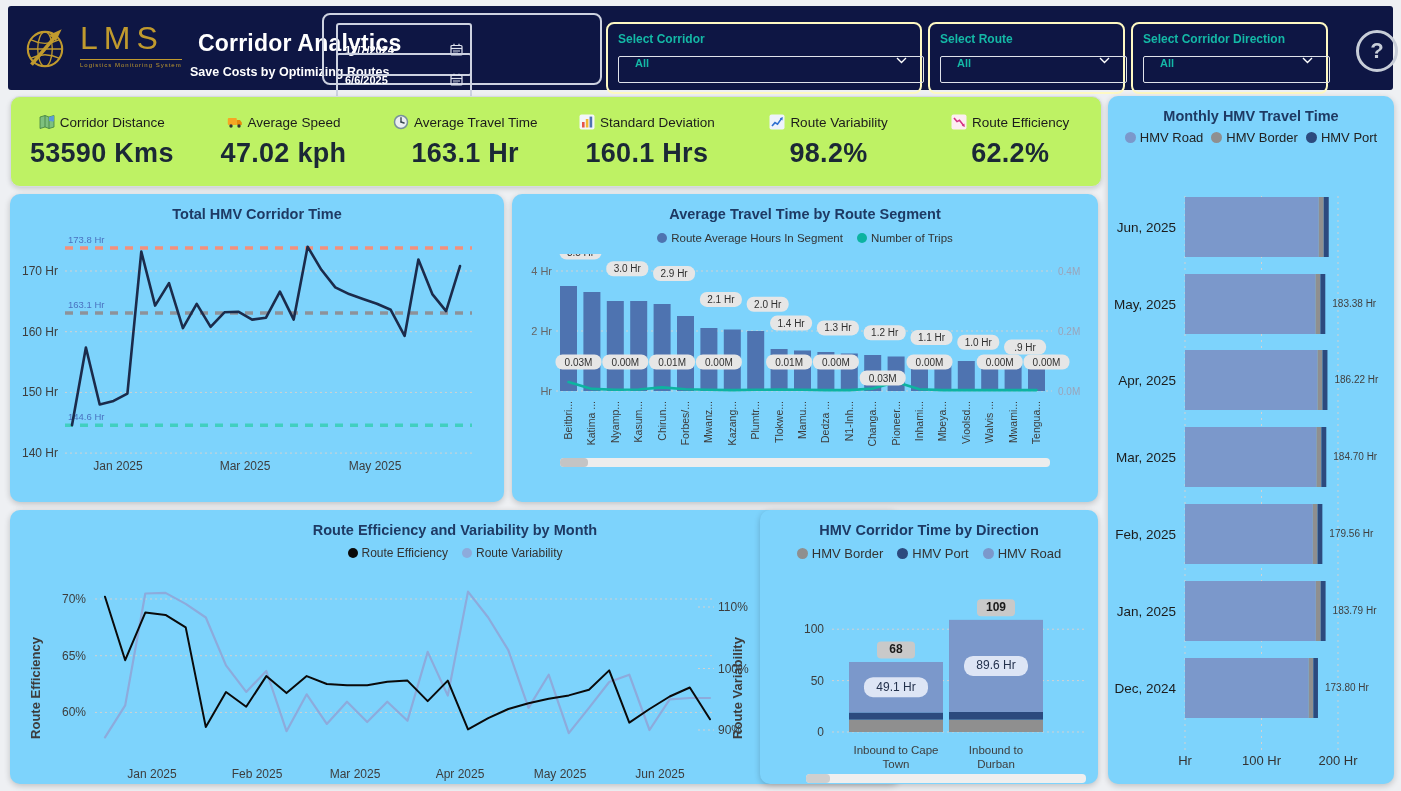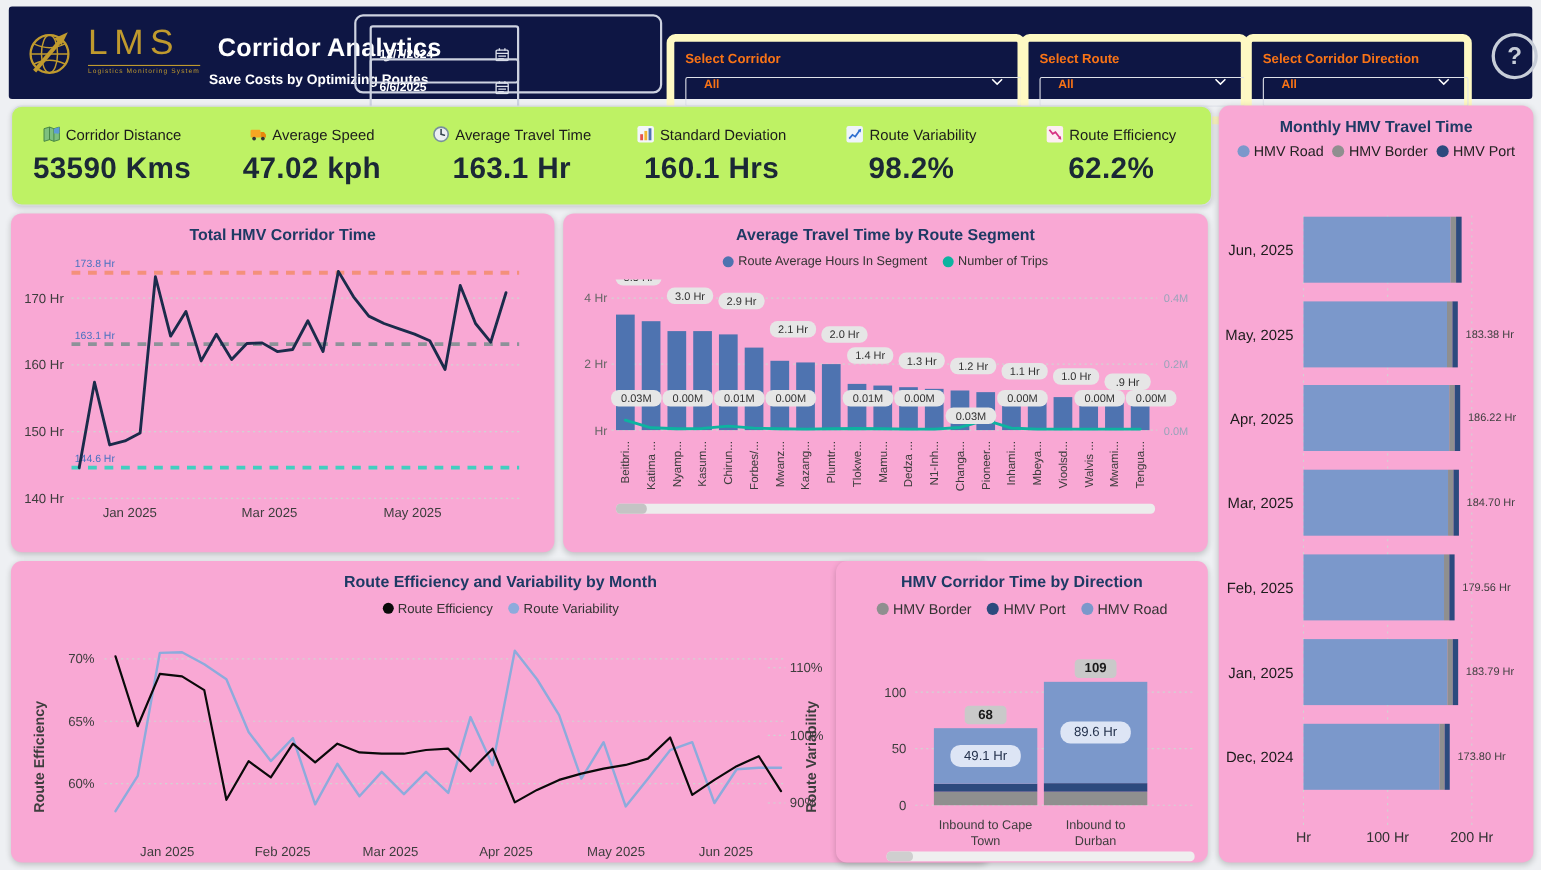--- a/index.html
+++ b/index.html
@@ -15,7 +15,7 @@
   .titleblock .sub{font-size:12.5px;font-weight:bold;margin-top:6px;}
   .date-panel{position:absolute;left:314px;top:7px;width:276px;height:68px;border:2px solid #cdd2e0;border-radius:8px;}
   .date-input{position:absolute;left:12px;width:118px;height:25px;border:2px solid #cdd2e0;border-radius:3px;display:flex;align-items:center;justify-content:space-between;padding:12px 7px;color:#fff;font-size:11px;font-weight:bold;cursor:pointer;}
-  .slicer{position:absolute;top:25px;height:68px;border:7px solid #fef9c3;border-radius:8px;color:#f97316;}
+  .slicer{position:absolute;top:16px;height:68px;border:2px solid #fef9c3;border-radius:8px;color:#14b8a6;}
   .slicer .slab{font-size:12px;font-weight:bold;margin:8px 0 0 10px;}
   .sel{position:absolute;left:10px;bottom:9px;height:25px;border:1.5px solid #dfe2ea;border-radius:2px;display:flex;justify-content:space-between;padding:0 16px;font-size:11px;font-weight:bold;cursor:pointer;}
   .help{position:absolute;left:1348px;top:24px;width:36px;height:36px;border:3px solid #c7cdd8;border-radius:50%;color:#c7cdd8;font-size:22px;font-weight:bold;display:flex;align-items:center;justify-content:center;cursor:pointer;}

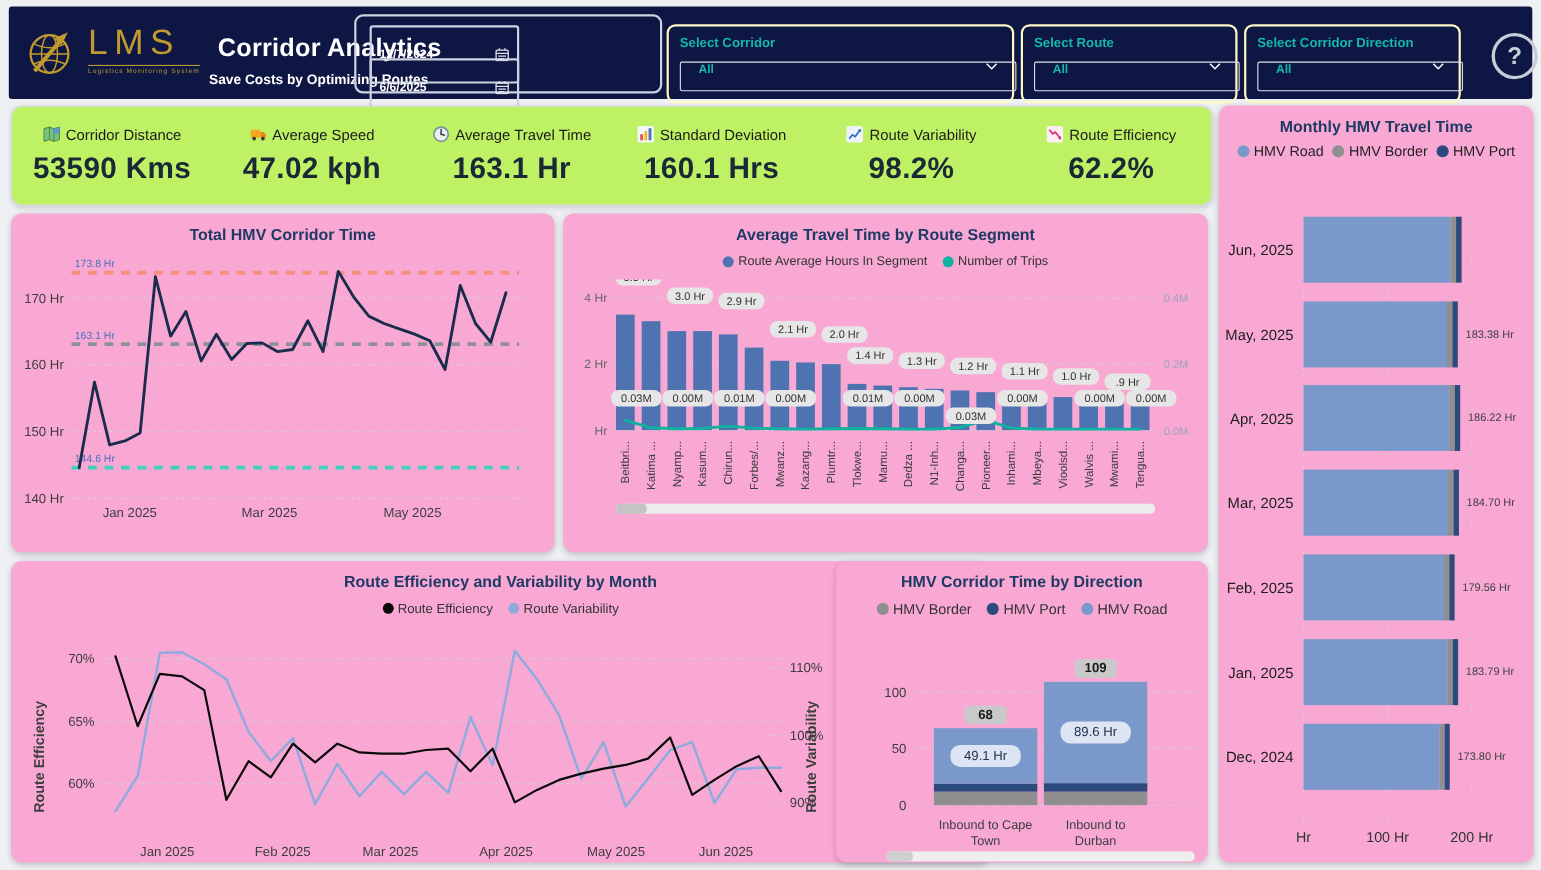--- a/index.html
+++ b/index.html
@@ -25,7 +25,7 @@
   .kpi .lab{font-size:13.5px;color:#1b1b1b;display:flex;align-items:center;gap:5px;}
   .kpi .val{font-size:27px;font-weight:bold;color:#1b2836;letter-spacing:.3px;}
   
-  .card{position:absolute;background:#f9a8d4;border-radius:10px;box-shadow:0 2px 6px rgba(0,0,0,.2);}
+  .card{position:absolute;background:#7dd3fc;border-radius:10px;box-shadow:0 2px 6px rgba(0,0,0,.2);}
   .card h2{margin:0;text-align:center;font-size:14.5px;font-weight:bold;color:#1e3a64;padding-top:12px;}
   .legend{position:absolute;left:0;right:0;display:flex;justify-content:center;gap:14px;align-items:center;}
   .legend .li{display:flex;align-items:center;gap:4px;cursor:pointer;}

